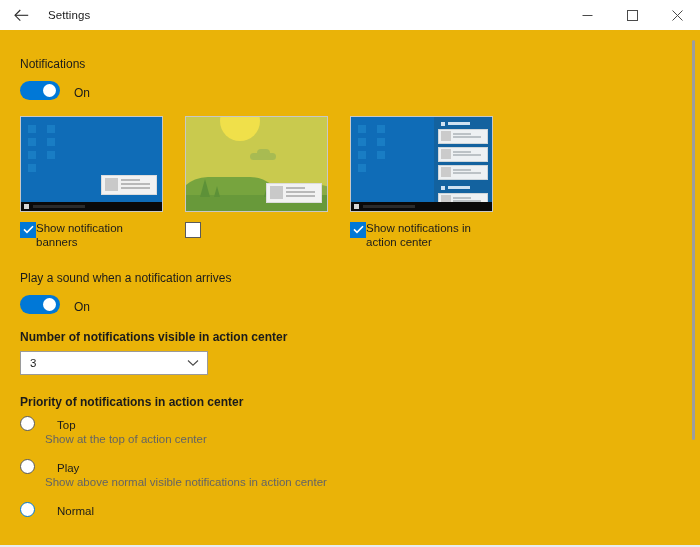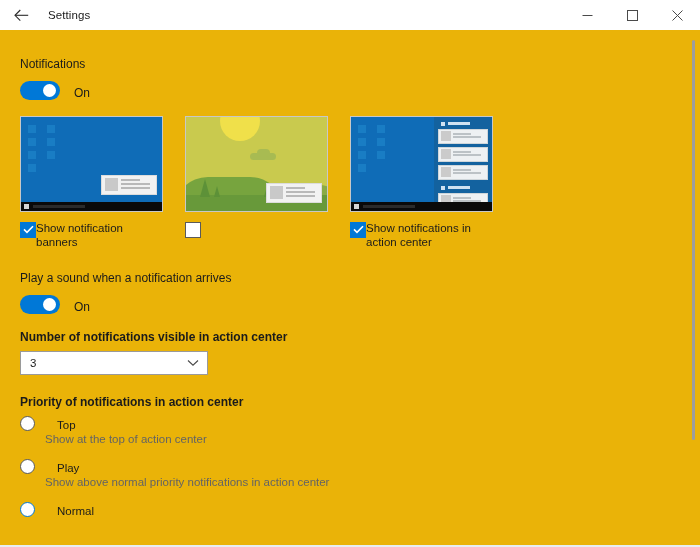--- a/index.html
+++ b/index.html
@@ -421,7 +421,7 @@
         <div class="radio"></div>
         <div class="radio-label">Play</div>
       </div>
-      <div class="radio-desc">Show above normal priority notifications in action center</div>
+      <div class="radio-desc">Show above normal visible notifications in action center</div>
 
       <div class="radio-row">
         <div class="radio selected"></div>

